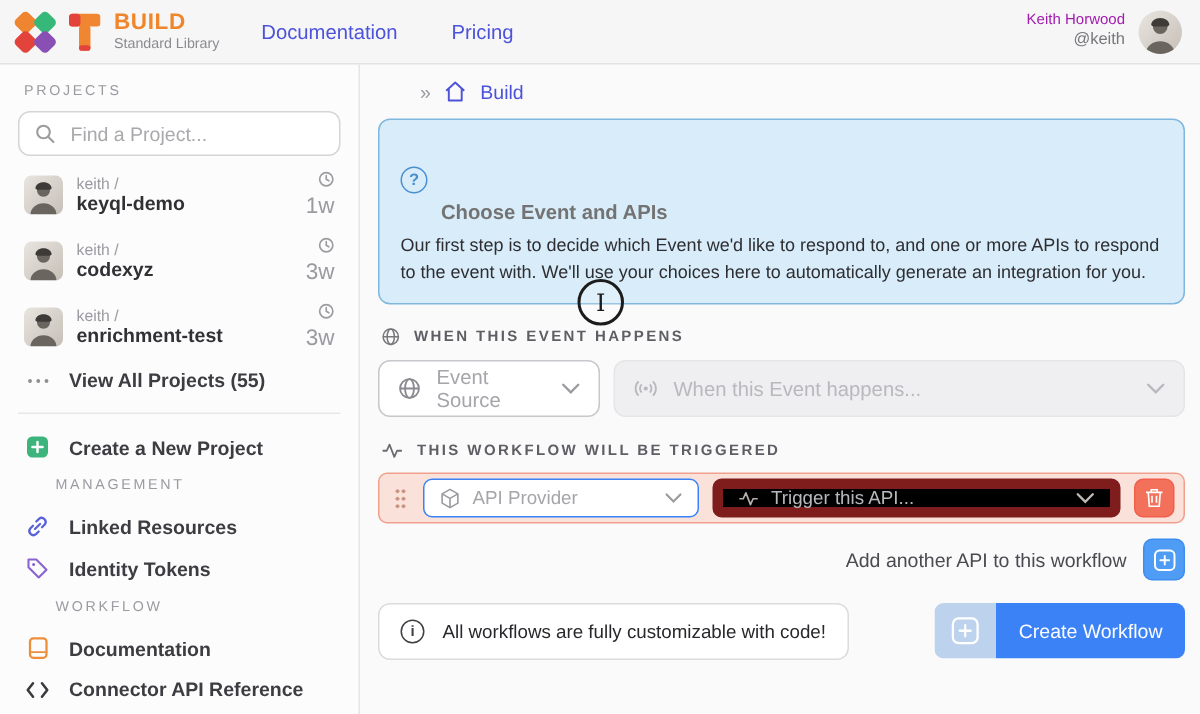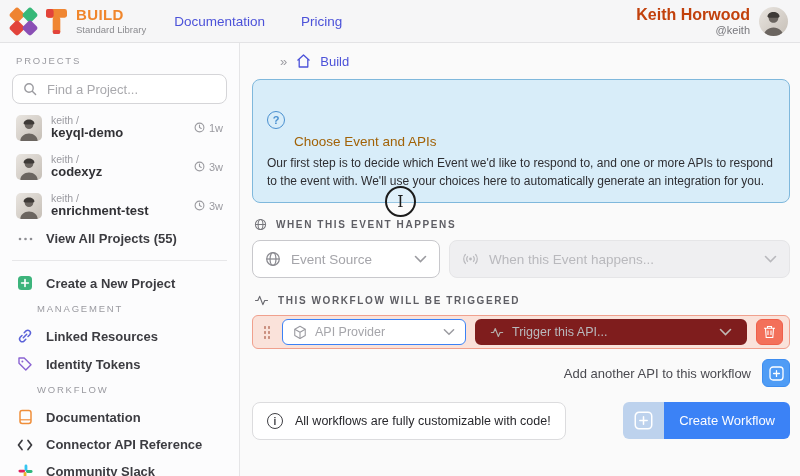--- a/index.html
+++ b/index.html
@@ -30,7 +30,7 @@
   .nav a { color:#4c52d9; font-size:13.5px; text-decoration:none; cursor:pointer; }
   .userbox { margin-left:auto; display:flex; align-items:center; gap:9px; padding-right:12px; cursor:pointer; }
   .user-text { text-align:right; line-height:1.2; }
-  .user-name { font-size:16px; font-weight:bold; color:#c2410c; }
+  .user-name { font-size:10px; font-weight:normal; color:#a21caf; }
   .user-handle { font-size:11px; color:#77777c; }
   .photo { background:linear-gradient(135deg,#e9e5e0,#c6bfb7); overflow:hidden; display:flex; align-items:flex-end; justify-content:center; }
   .avatar-lg { width:29px; height:29px; border-radius:50%; flex:none; }

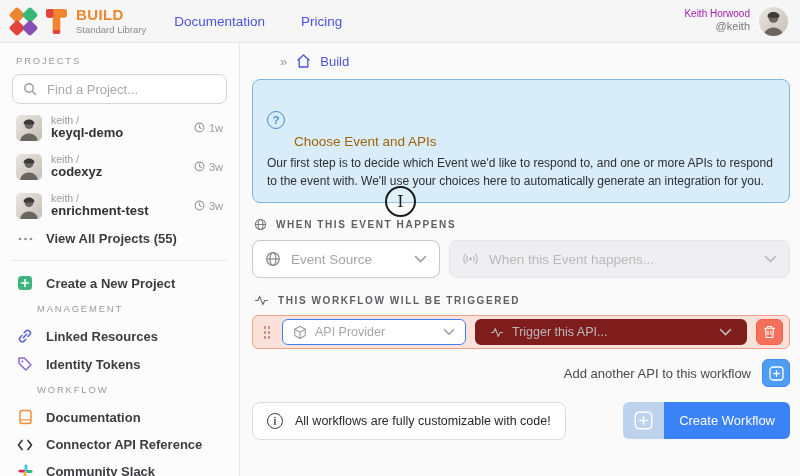--- a/index.html
+++ b/index.html
@@ -52,7 +52,7 @@
   .proj-text { display:flex; flex-direction:column; line-height:1.15; }
   .proj-owner { font-size:10.5px; color:#9a9aa0; }
   .proj-name  { font-size:13px; font-weight:bold; color:#313135; }
-  .proj-meta  { margin-left:auto; display:flex; align-items:center; gap:4px; font-size:11px; color:#9a9aa0; }
+  .proj-meta  { margin-left:auto; display:flex; align-items:flex-end; gap:4px; font-size:15px; color:#9a9aa0;flex-direction:column; }
   .side-item { display:flex; align-items:center; gap:12px; padding:6px 4px; font-size:13px; font-weight:600; color:#3c3c41; cursor:pointer; }
   .side-ico { width:18px; display:flex; justify-content:center; flex:none; }
   .divider { border-top:1px solid #e7e7e9; margin:8px 0; }

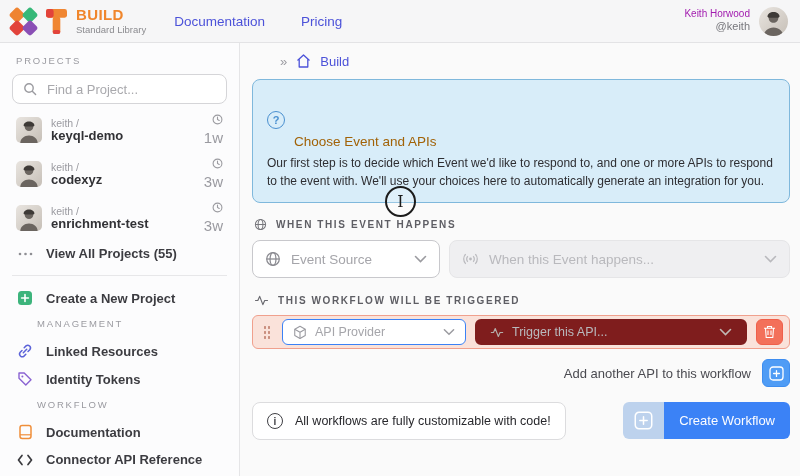--- a/index.html
+++ b/index.html
@@ -76,7 +76,7 @@
   }
   .q-ico { border:1.5px solid #4a90d0; color:#4a90d0; }
   .i-ico { border:1.5px solid #3f3f44; color:#3f3f44; width:16px; height:16px; font-size:10px; }
-  .info-title { font-size:13.5px; font-weight:normal; color:#a16207;margin-top:44px; }
+  .info-title { font-size:13.5px; font-weight:bold; color:#737373;margin-top:44px; }
   .info-body  { font-size:12px; color:#2e2e32; line-height:1.5; }
 
   .sec-label { display:flex; align-items:center; gap:9px; margin:0 0 9px 2px; font-size:10px; font-weight:bold; letter-spacing:1.6px; color:#5e5e64; }

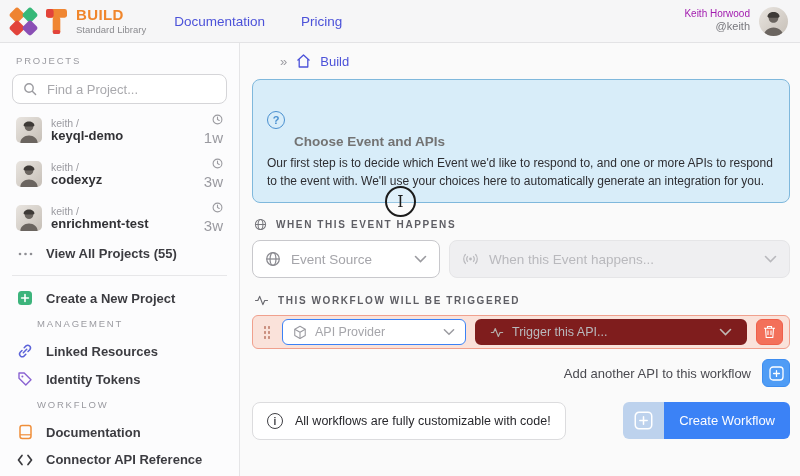--- a/index.html
+++ b/index.html
@@ -83,7 +83,7 @@
 
   .dd-row { display:flex; gap:9px; margin-bottom:17px; }
   .dd { height:38px; border-radius:8px; display:flex; align-items:center; gap:10px; padding:0 12px; font-size:13.5px; }
-  .dd-light { background:#fff; border:1px solid #c8c8cc; width:188px; cursor:pointer; }
+  .dd-light { background:#fff; border:1px solid #c8c8cc; width:148px; cursor:pointer; }
   .dd-gray  { background:#efeff1; border:1px solid #e5e5e7; flex:1; }
   .ph { color:#a5a5aa; }
   .ph-dim { color:#b9b9bd; }

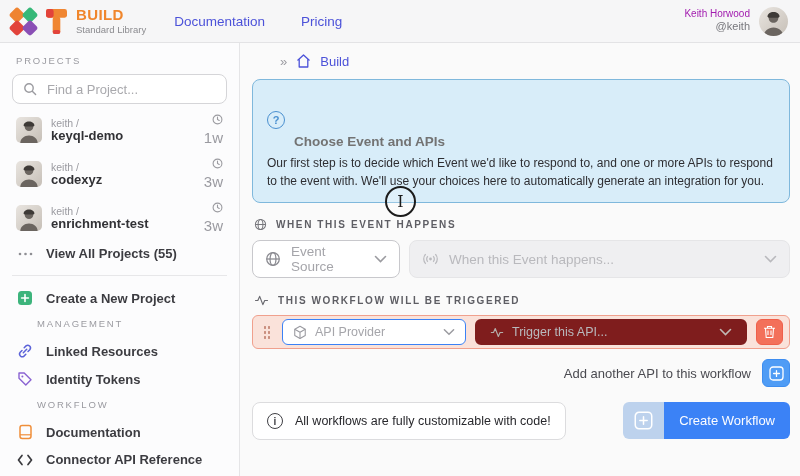--- a/index.html
+++ b/index.html
@@ -99,7 +99,7 @@
     background-size:4px 5px; }
   .dd-sm { height:26px; border-radius:6px; display:flex; align-items:center; gap:8px; padding:0 10px; font-size:12.5px; }
   .api-provider { background:#fff; border:1px solid #3b82f6; width:184px; cursor:pointer; }
-  .api-trigger  { background:#7f1d1d; border:5px solid #7f1d1d; flex:1; }
+  .api-trigger  { background:#000000; border:7px solid #7f1d1d; flex:1; }
   .sq-btn { border-radius:6px; display:flex; align-items:center; justify-content:center; cursor:pointer; flex:none; }
   .del-btn { width:27px; height:26px; background:#f3705a; border:1px solid #ef5f4a; }
   .add-row { display:flex; justify-content:flex-end; align-items:center; gap:11px; margin:10px 0 15px; }

